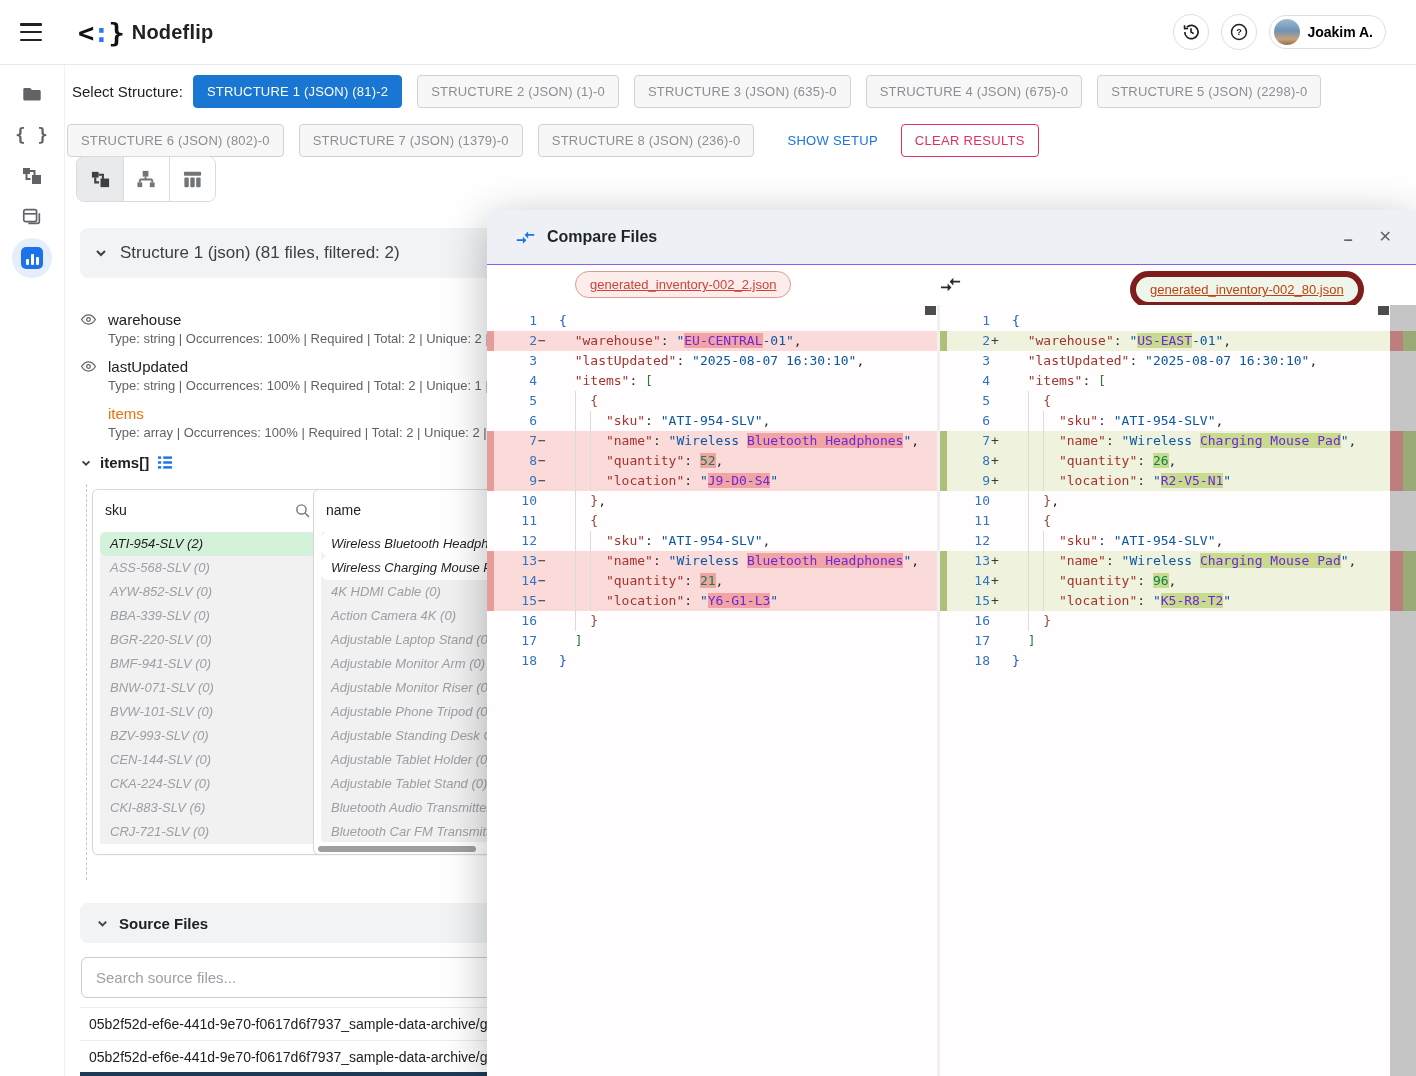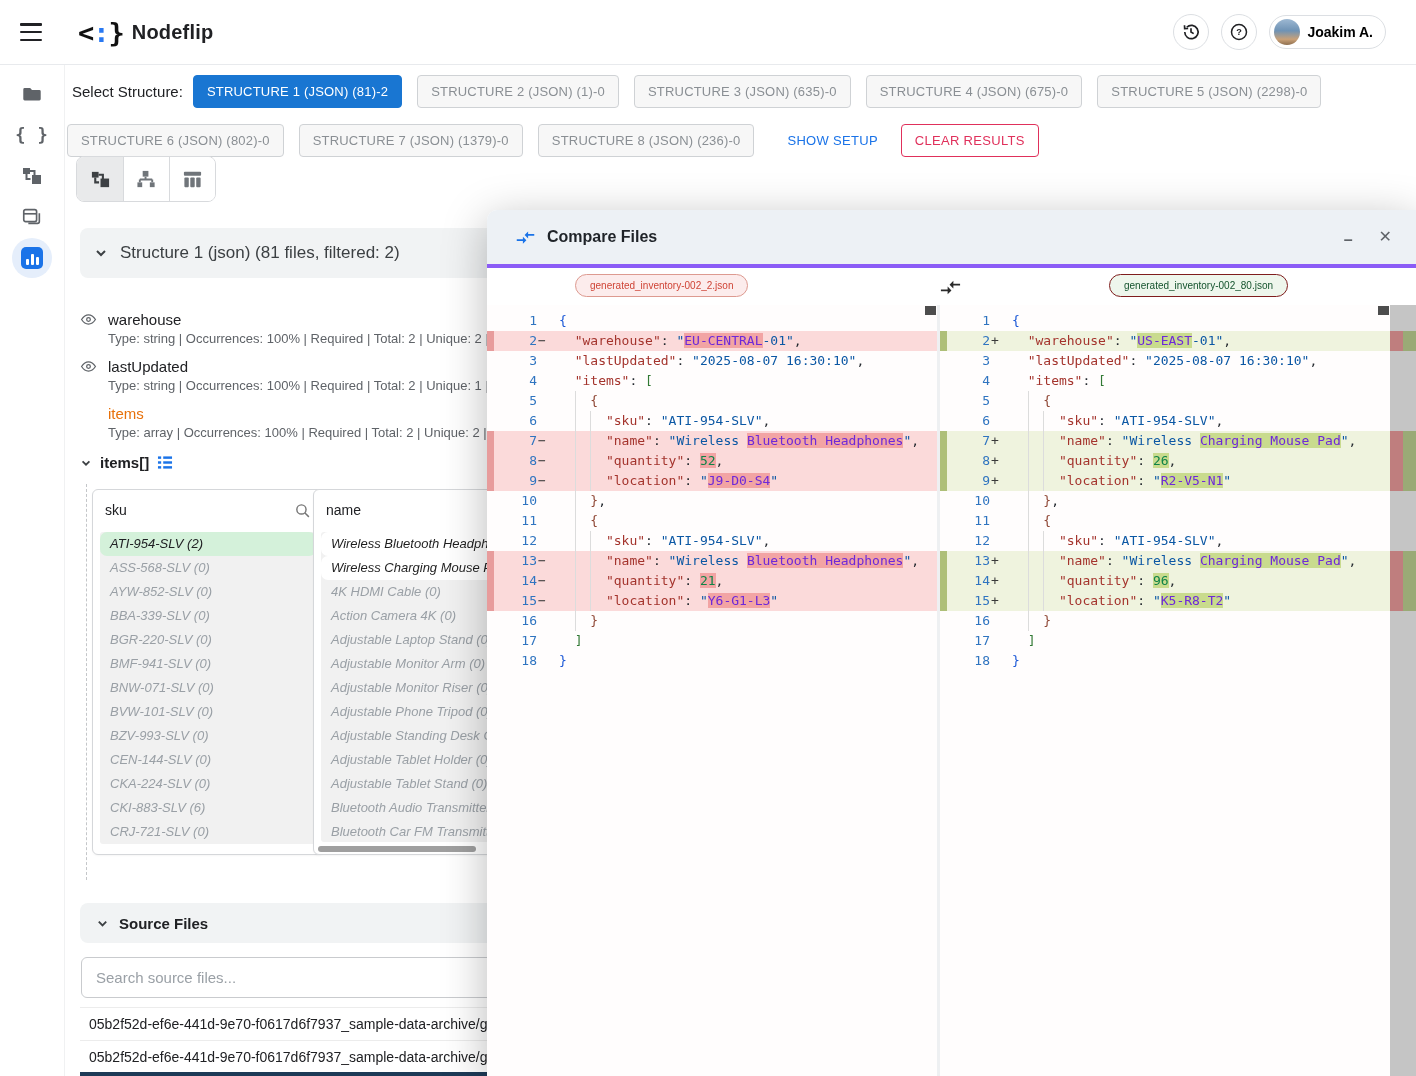--- a/index.html
+++ b/index.html
@@ -94,7 +94,7 @@
   
   .dialog{position:absolute;left:487px;top:210px;width:929px;height:866px;background:#fff;z-index:50;
           border-radius:10px 0 0 0;box-shadow:0 10px 45px rgba(0,0,0,.28);overflow:hidden;}
-  .dlghdr{height:54px;background:#edf1f5;border-bottom:4px solid #8b5cf6;display:flex;align-items:center;}
+  .dlghdr{height:54px;background:#edf1f5;border-bottom:1px solid #8b5cf6;display:flex;align-items:center;}
   .dlgicon{margin-left:28px;display:flex;}
   .dlgtitle{font-size:16px;font-weight:700;margin-left:11px;color:#1f2328;}
   .winbtns{margin-left:auto;display:flex;align-items:center;gap:26px;margin-right:24px;}

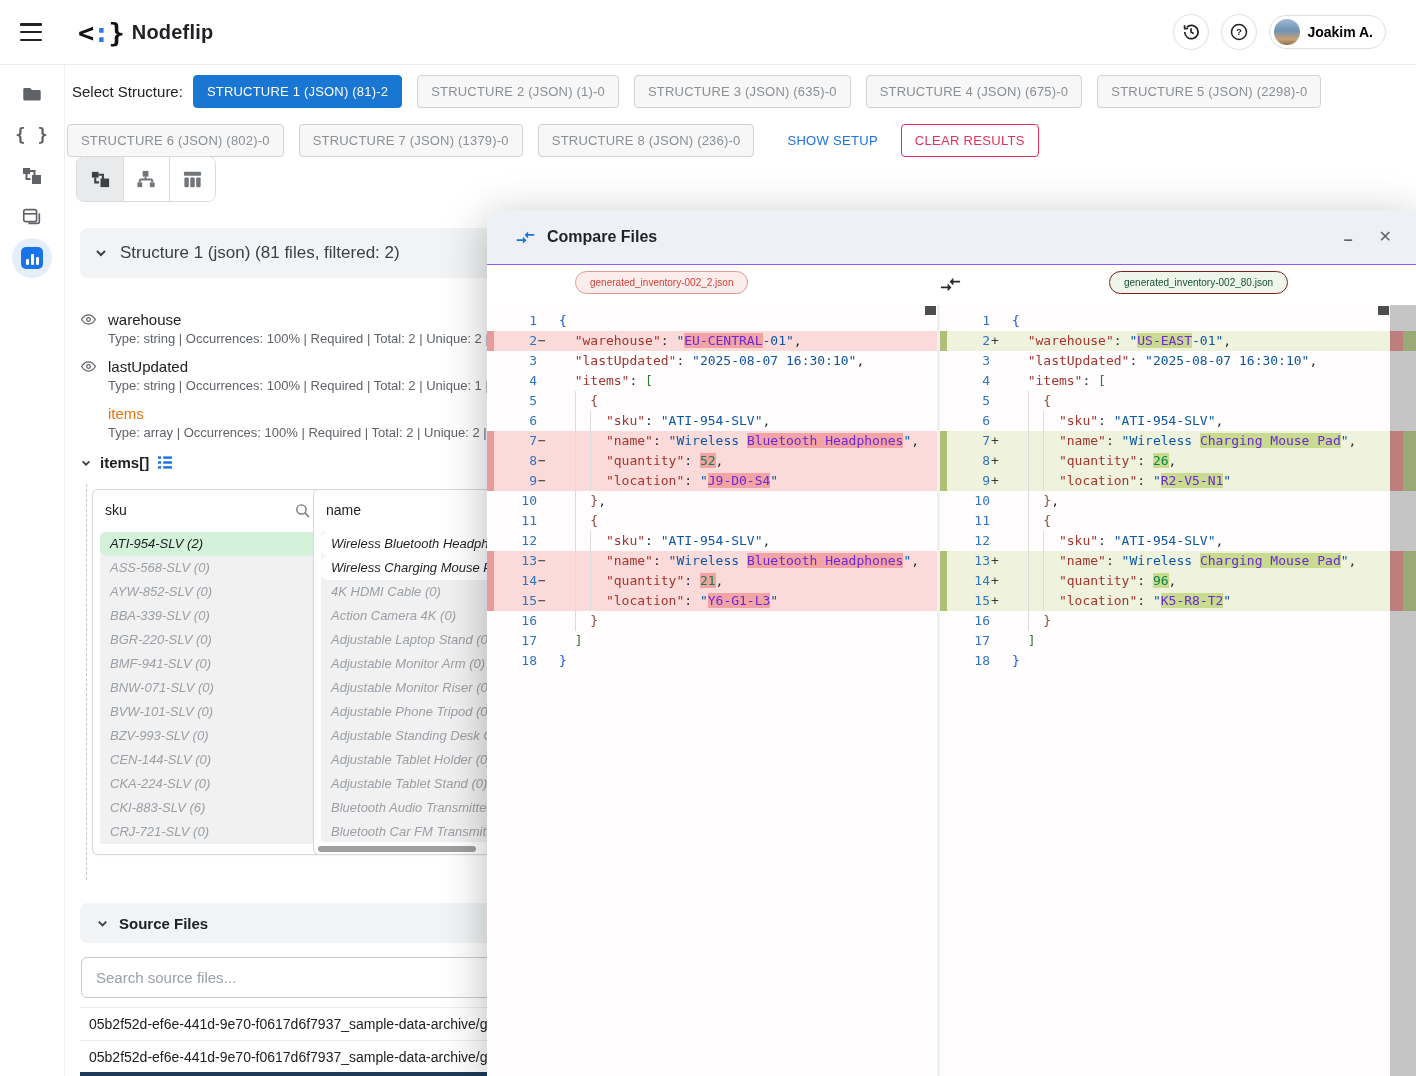--- a/index.html
+++ b/index.html
@@ -102,7 +102,7 @@
   .minbtn{transform:translateY(3px);font-weight:700;}
 
   .badgerow{height:40px;position:relative;background:#fff;border-bottom:1px solid #ededed;}
-  .fbadge{position:absolute;top:6px;font-size:10px;padding:5px 14px;border-radius:999px;white-space:nowrap;}
+  .fbadge{position:absolute;top:6px;font-size:13px;padding:5px 14px;border-radius:999px;white-space:nowrap;text-decoration:underline;}
   .fbadge.removed{left:88px;color:#cf4436;border:1px solid #dd9a90;background:#fcecec;}
   .fbadge.added{left:622px;color:#14532d;border:1px solid #7f1d1d;background:#eef6ec;}
   .swapbtn{position:absolute;left:452px;top:8px;border:0;background:none;padding:0;display:flex;}

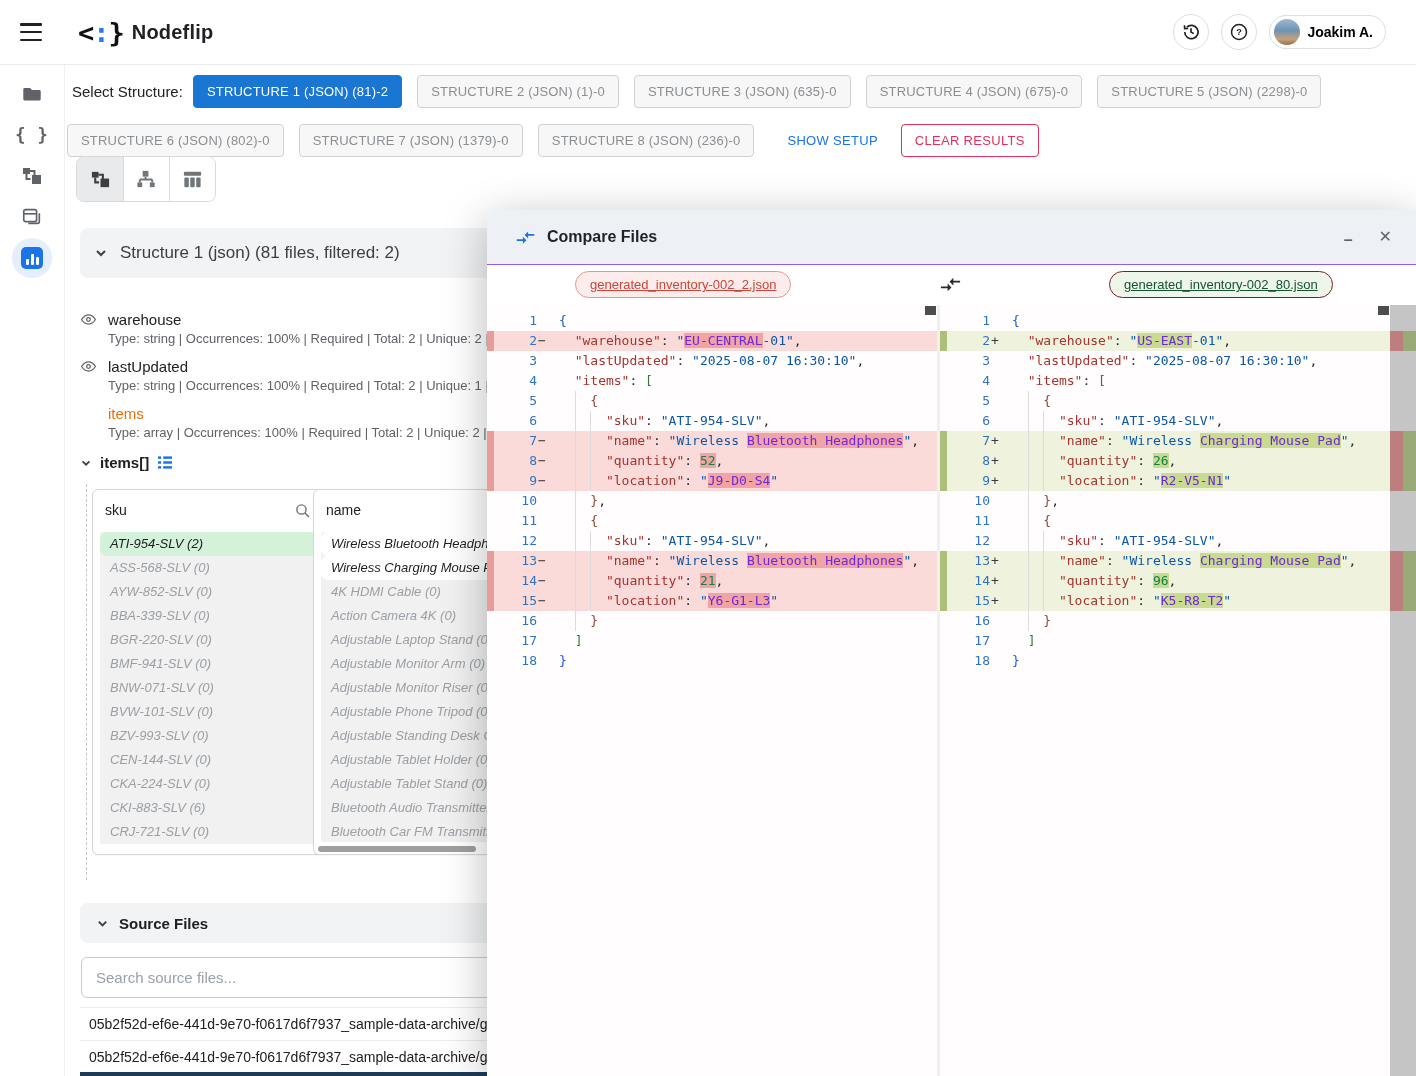--- a/index.html
+++ b/index.html
@@ -104,7 +104,7 @@
   .badgerow{height:40px;position:relative;background:#fff;border-bottom:1px solid #ededed;}
   .fbadge{position:absolute;top:6px;font-size:13px;padding:5px 14px;border-radius:999px;white-space:nowrap;text-decoration:underline;}
   .fbadge.removed{left:88px;color:#cf4436;border:1px solid #dd9a90;background:#fcecec;}
-  .fbadge.added{left:622px;color:#14532d;border:1px solid #7f1d1d;background:#eef6ec;}
+  .fbadge.added{left:643px;color:#c2410c;border:6px solid #7f1d1d;background:#eef6ec;}
   .swapbtn{position:absolute;left:452px;top:8px;border:0;background:none;padding:0;display:flex;}
 
   .diffarea{position:absolute;left:0;top:95px;right:0;bottom:0;display:flex;}

